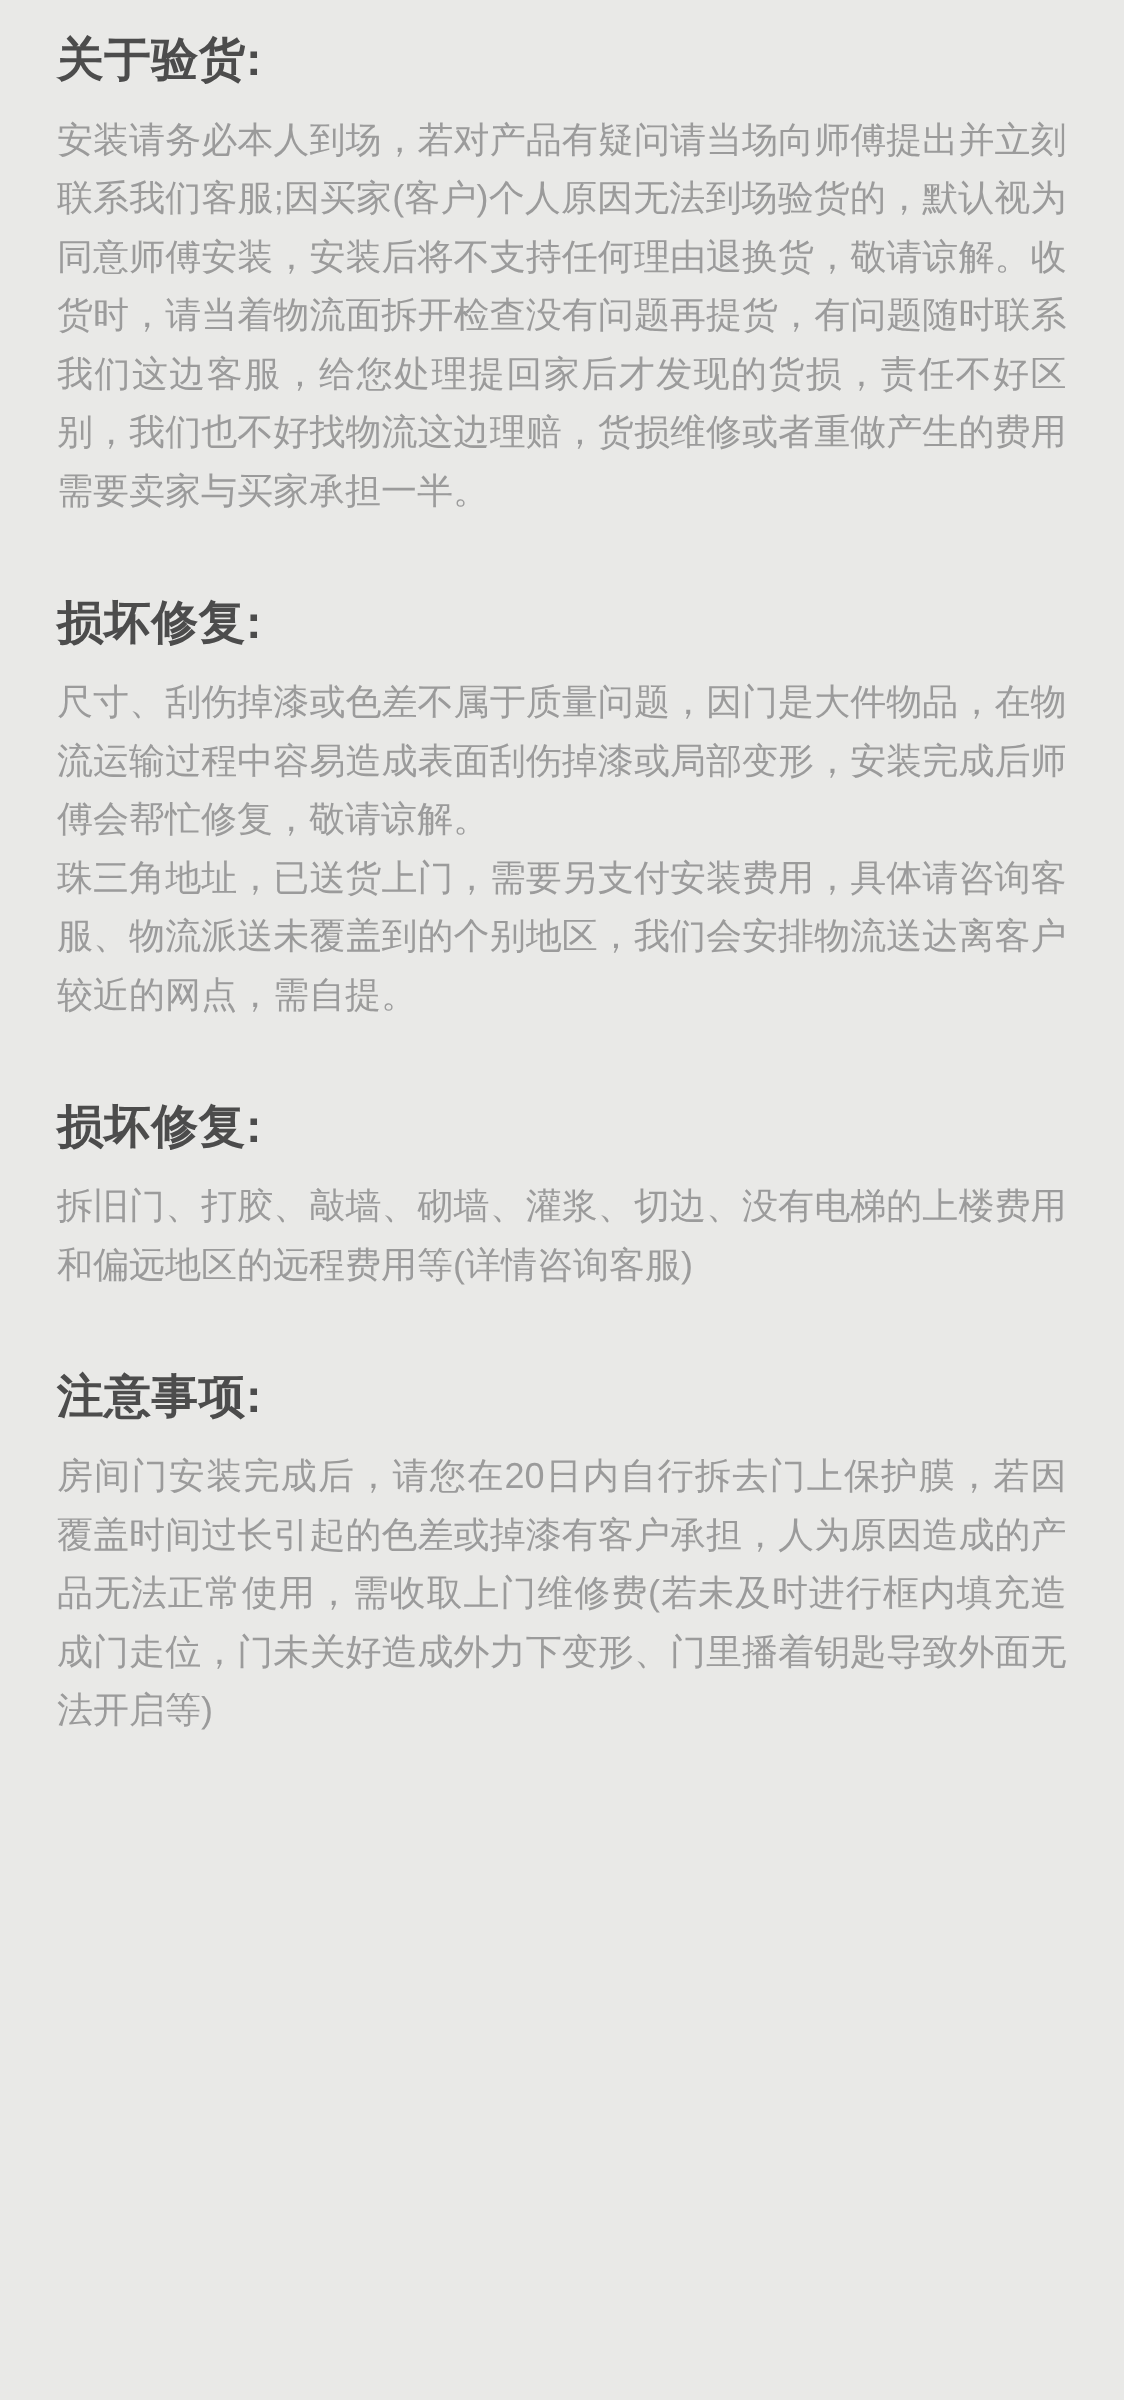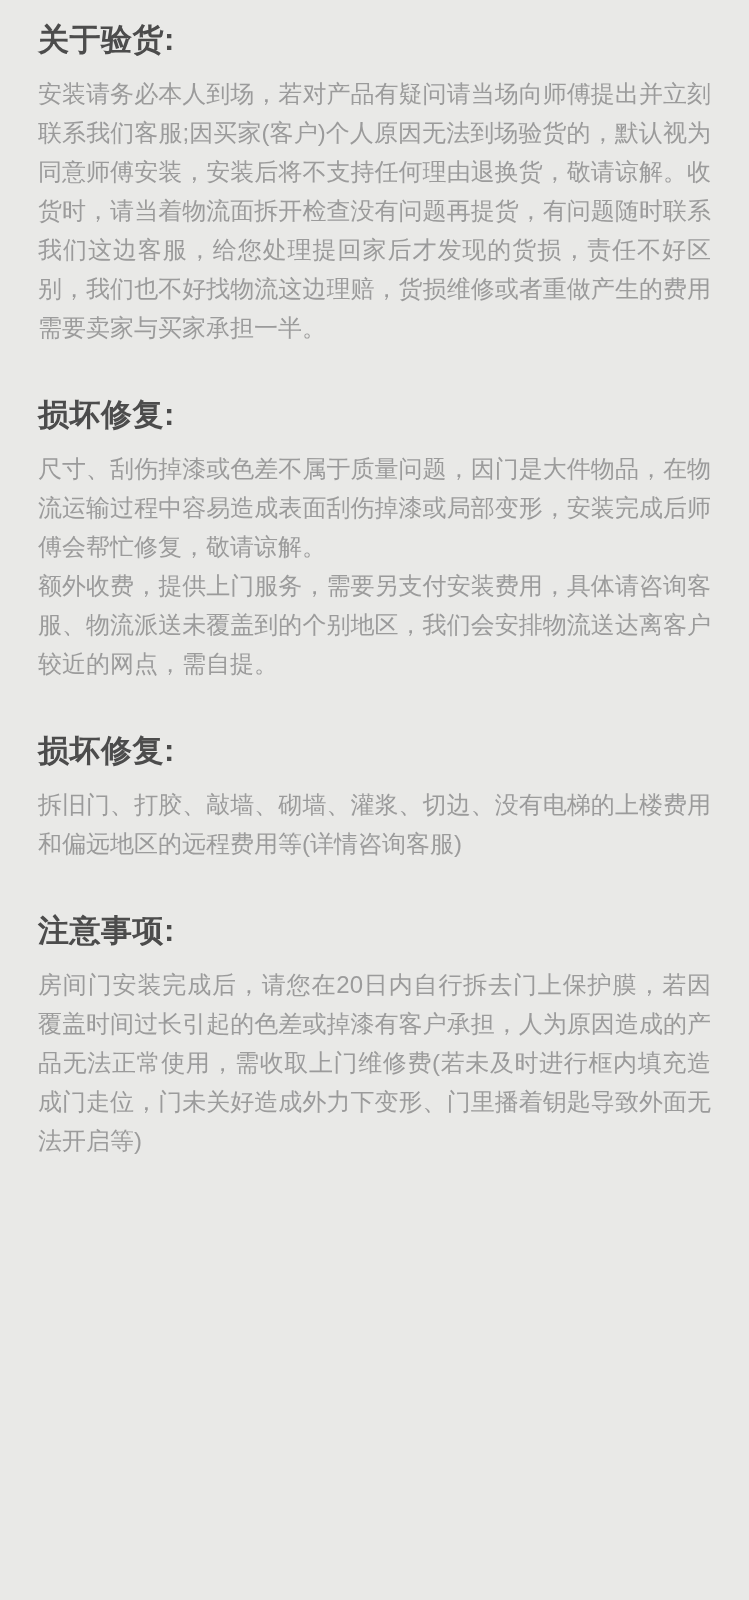--- a/index.html
+++ b/index.html
@@ -52,7 +52,7 @@
   </section>
 
   <section class="section">
-    <p class="section-body">额外收费，提供上门服务，需要另支付安装费用，具体请咨询客服、物流派送未覆盖到的个别地区，我们会安排物流送达离客户较近的网点，需自提。</p>
+    <p class="section-body">珠三角地址，已送货上门，需要另支付安装费用，具体请咨询客服、物流派送未覆盖到的个别地区，我们会安排物流送达离客户较近的网点，需自提。</p>
   </section>
 
 

